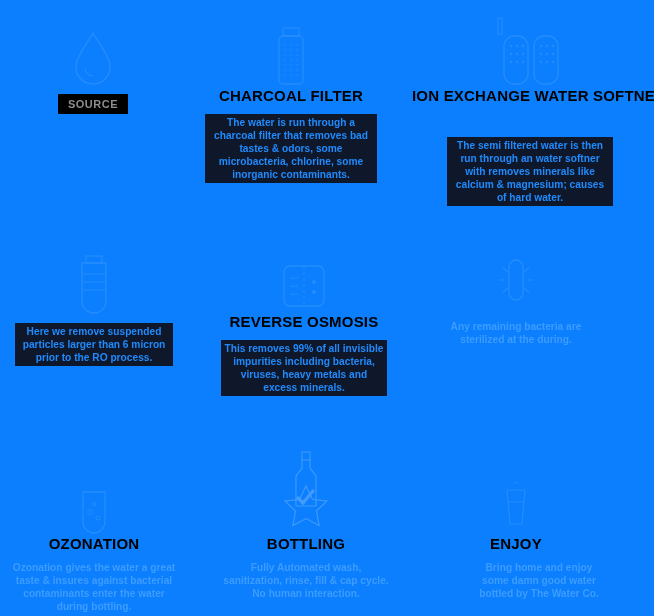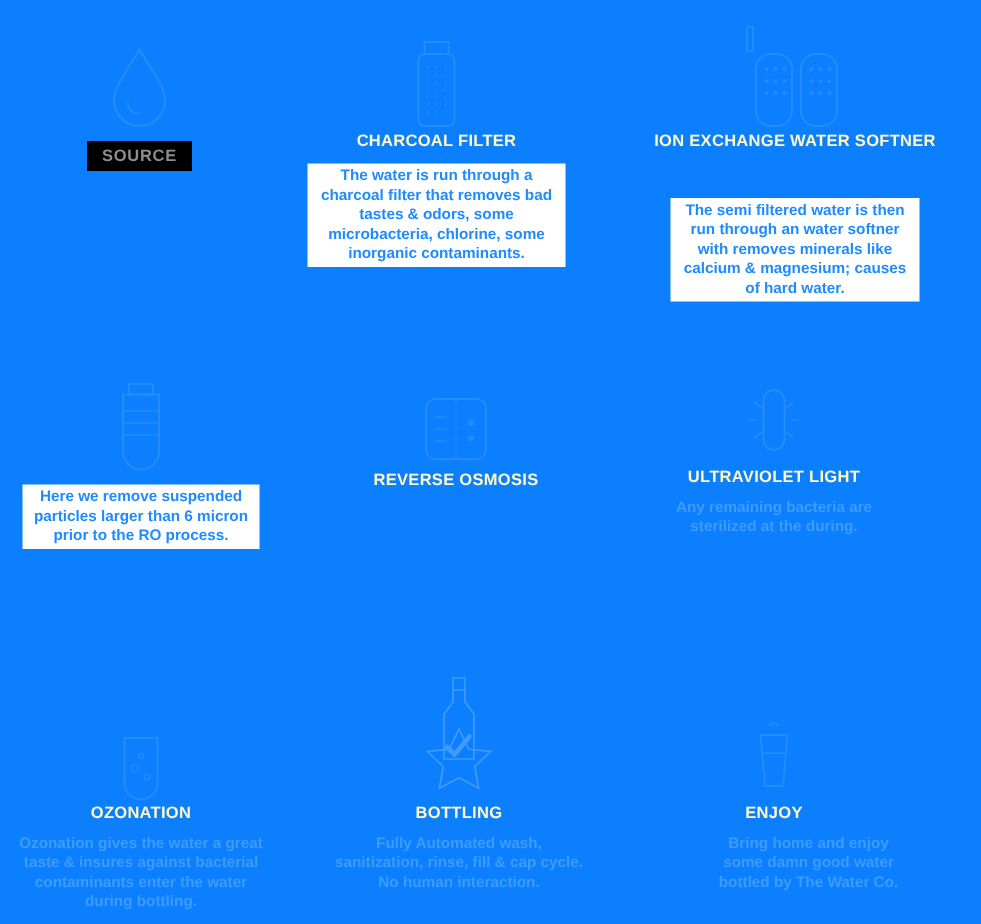--- a/index.html
+++ b/index.html
@@ -25,9 +25,9 @@
   
   .heading{
     font-weight:bold;
-    font-size:11px;
+    font-size:15px;
     letter-spacing:.2px;
-    color:#fef9c3;
+    color:#000000;
     text-transform:uppercase;
     line-height:1.1;
     white-space:nowrap;

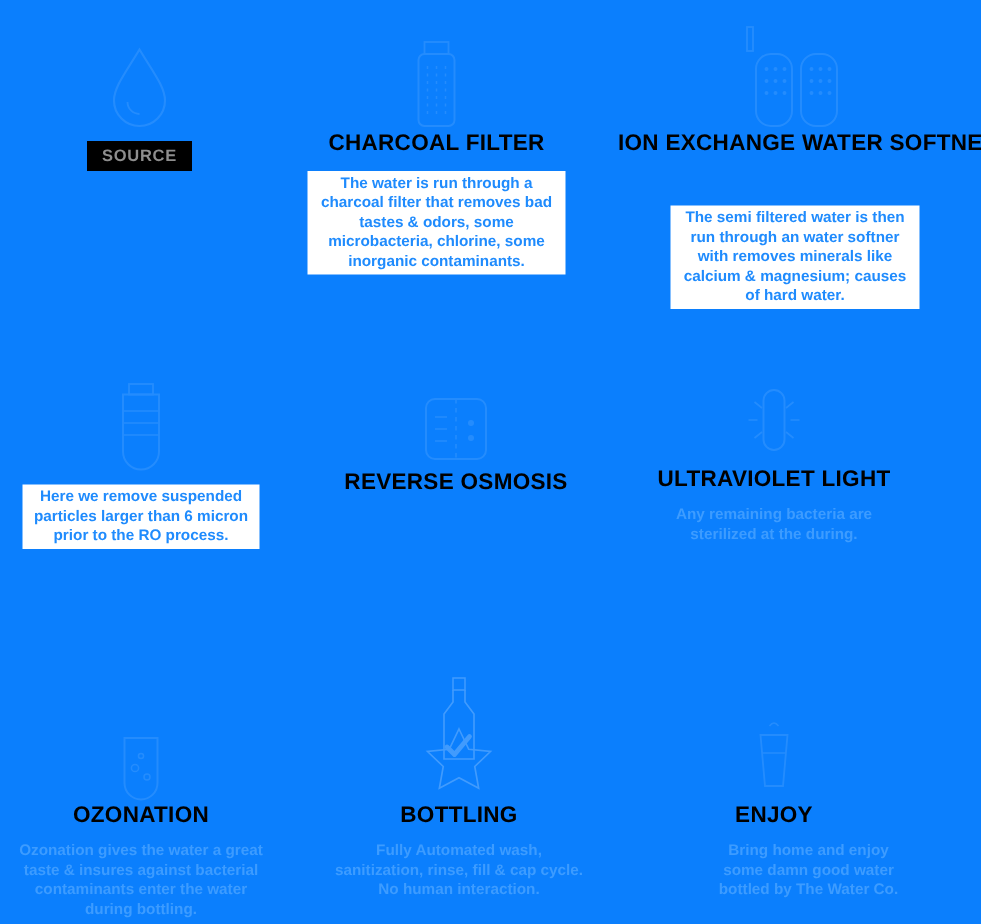--- a/index.html
+++ b/index.html
@@ -41,7 +41,7 @@
     margin-top:4px;
   }
   .body.boxed{
-    background:#ffffff;
+    background:#0f172a;
     color:#1f8bfd;
     display:inline-block;
     padding:2px 3px;

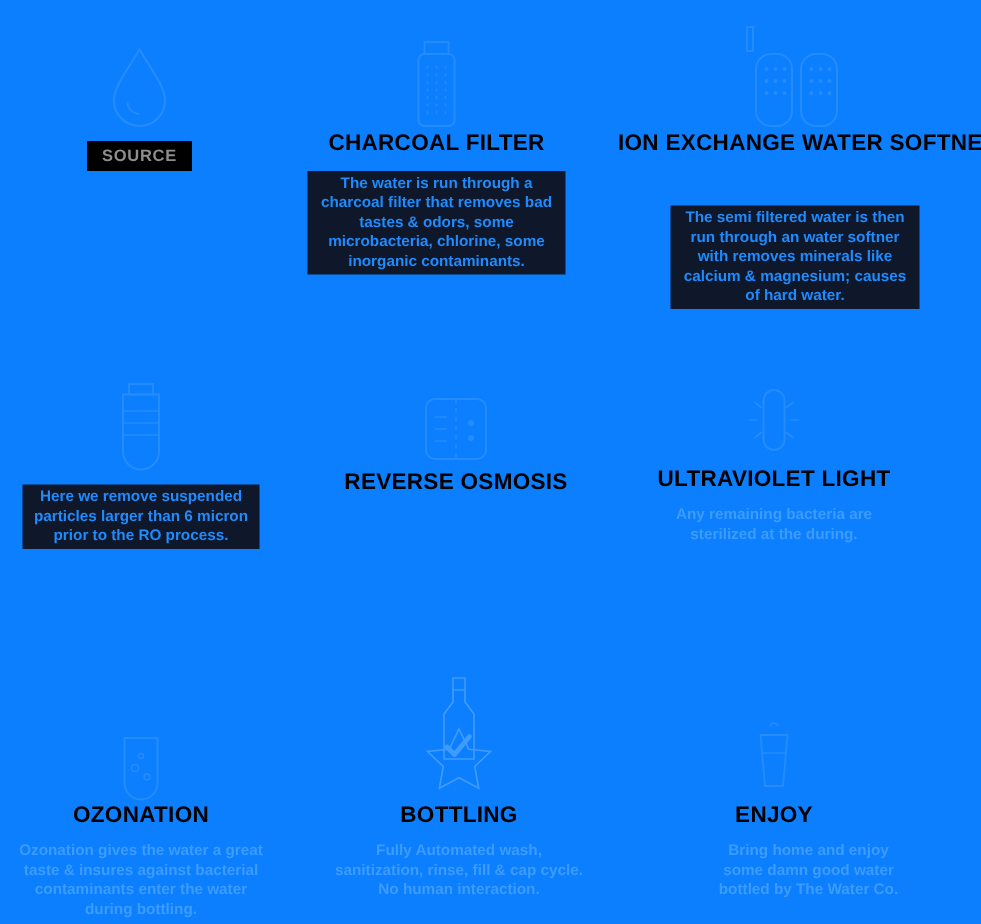--- a/index.html
+++ b/index.html
@@ -165,7 +165,6 @@
         <path d="M25 2 v-0 M8 26 h6 M36 26 h6 M12 14 l5 4 M38 14 l-5 4 M12 38 l5 -4 M38 38 l-5 -4" stroke="#ffffff" stroke-width="1.1"></path>
       </svg>
     </div>
-    <div class="heading">ULTRAVIOLET LIGHT</div>
     <div style="margin-top:2px;">
       <span class="body plain" style="max-width:160px;">Any remaining bacteria are sterilized at the during.</span>
     </div>

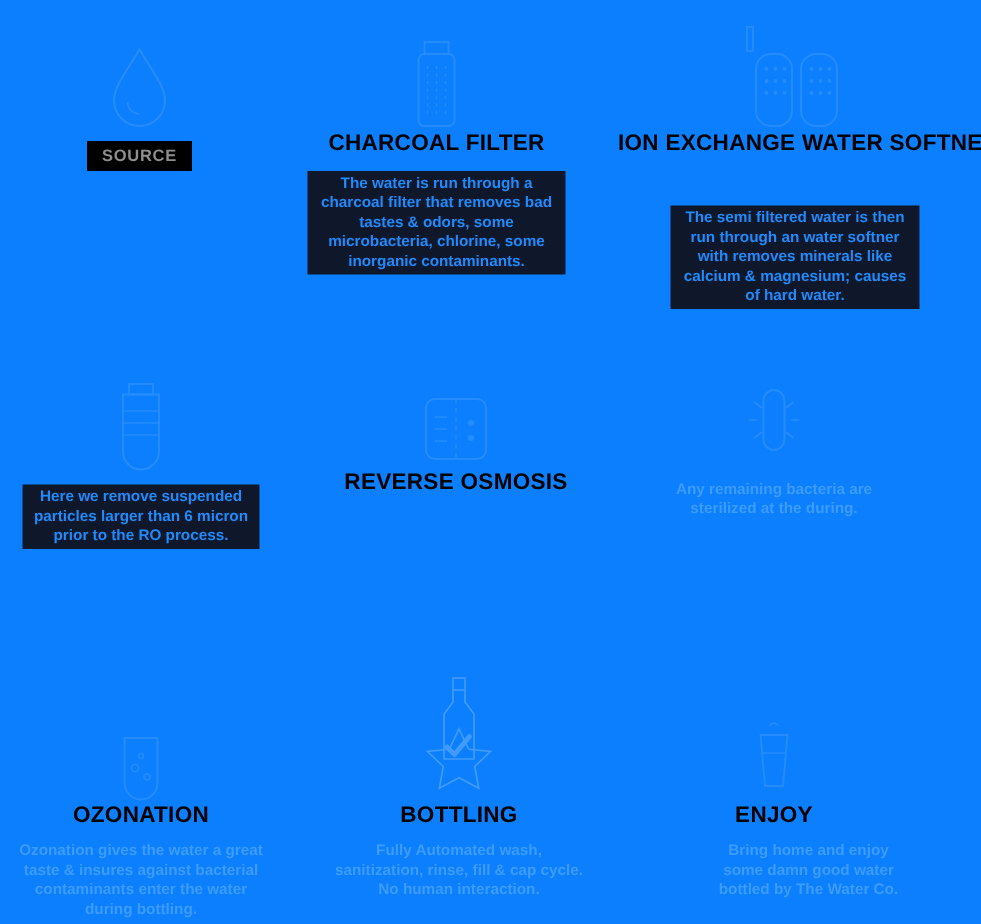--- a/index.html
+++ b/index.html
@@ -156,6 +156,9 @@
       </svg>
     </div>
     <div class="heading">REVERSE OSMOSIS</div>
+    <div style="margin-top:5px;">
+      <span class="body boxed" style="max-width:160px;">This removes 99% of all invisible impurities including bacteria, viruses, heavy metals and excess minerals.</span>
+    </div>
   </div>
 
   <div class="cell" style="left:424px;top:242px;width:184px;">

